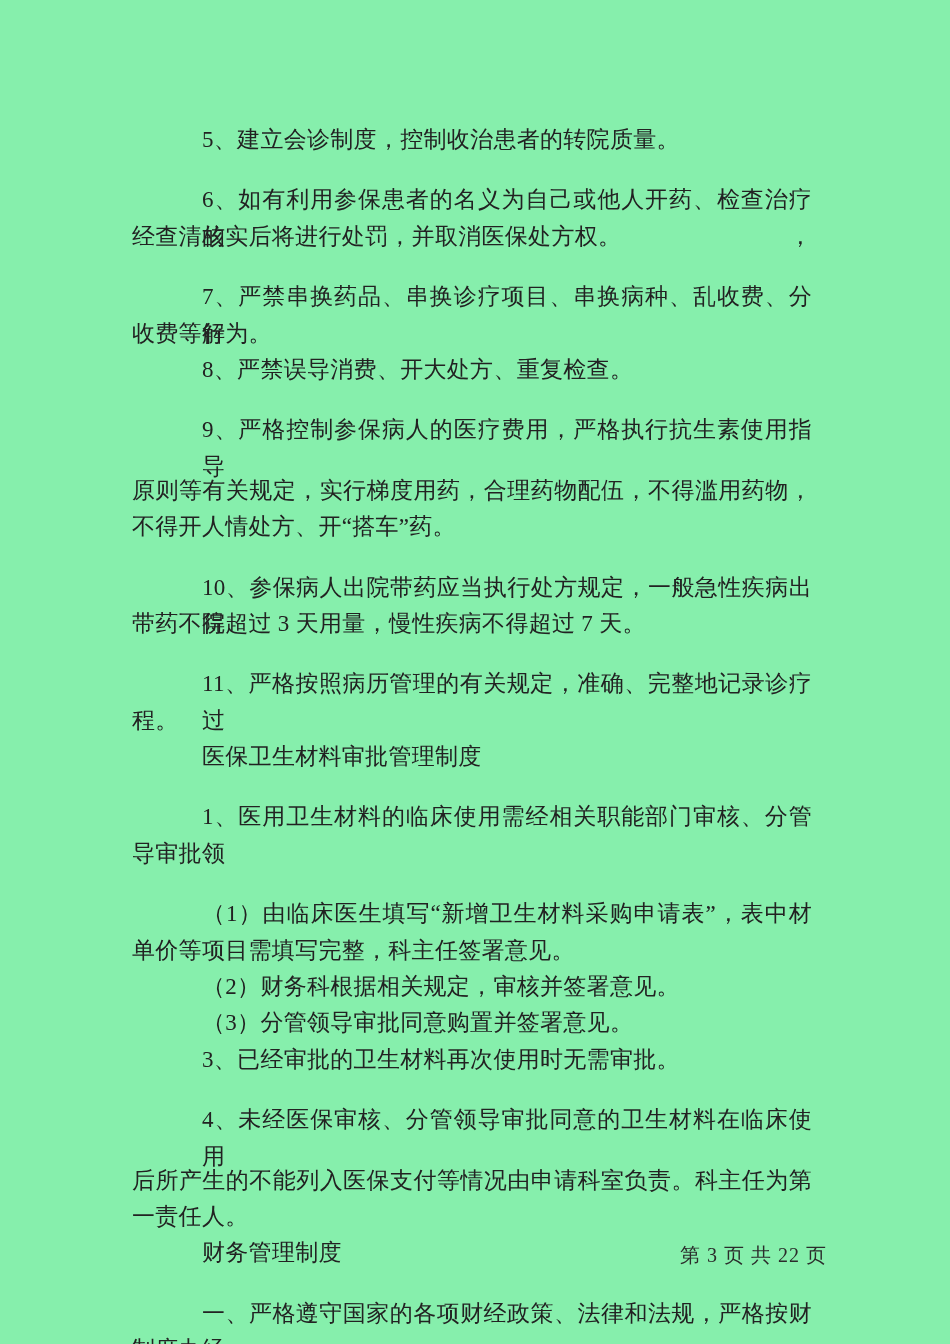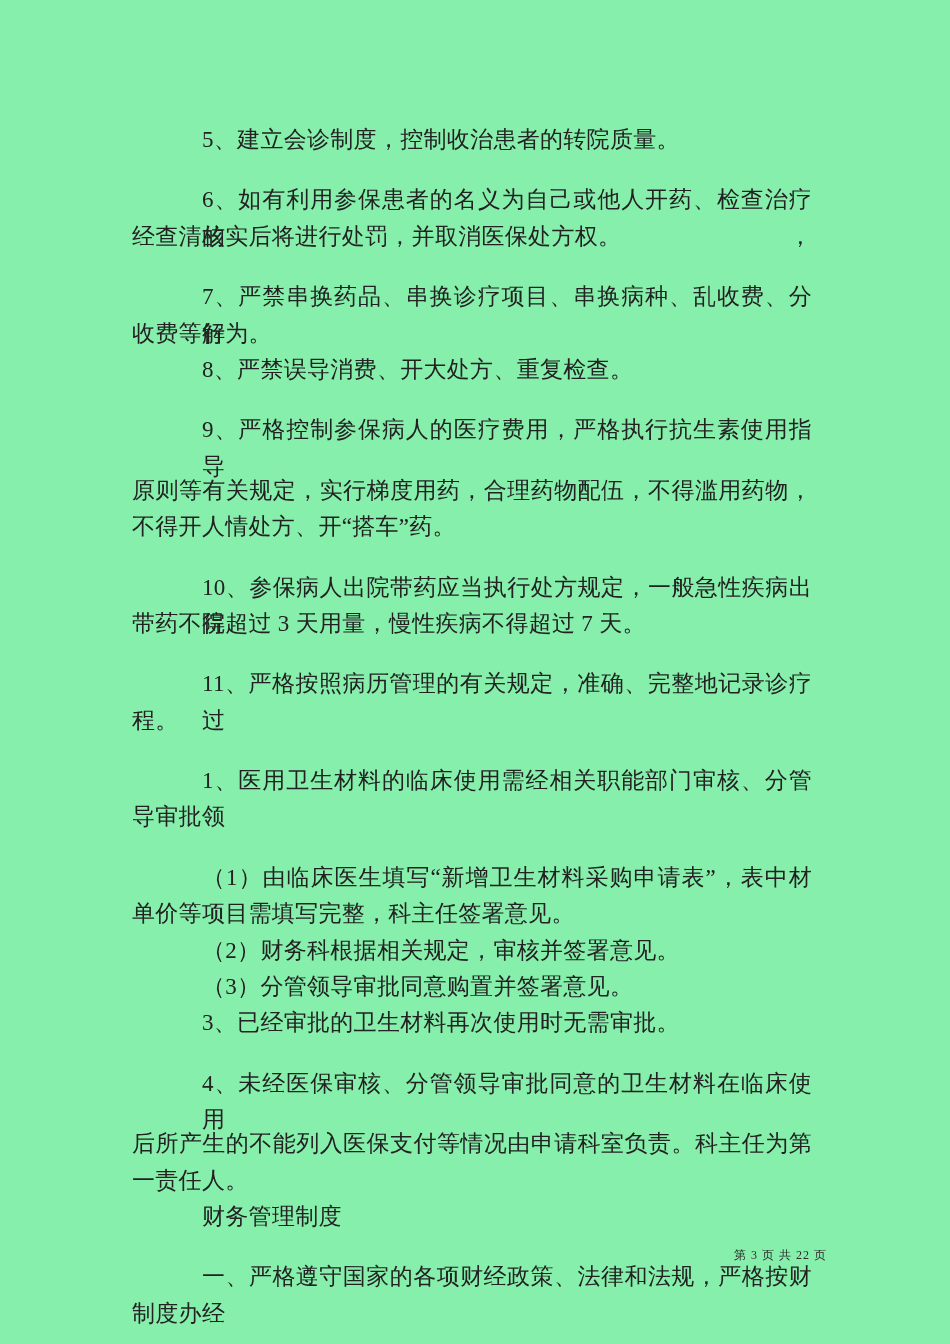--- a/index.html
+++ b/index.html
@@ -68,6 +68,7 @@
       <div class="line">带药不得超过 3 天用量，慢性疾病不得超过 7 天。</div>
       <div class="line indent justify">11、严格按照病历管理的有关规定，准确、完整地记录诊疗过</div>
       <div class="line">程。</div>
+      <div class="line indent">医保卫生材料审批管理制度</div>
       <div class="line indent justify">1、医用卫生材料的临床使用需经相关职能部门审核、分管领</div>
       <div class="line">导审批</div>
       <div class="line indent justify">（1）由临床医生填写“新增卫生材料采购申请表”，表中材</div>

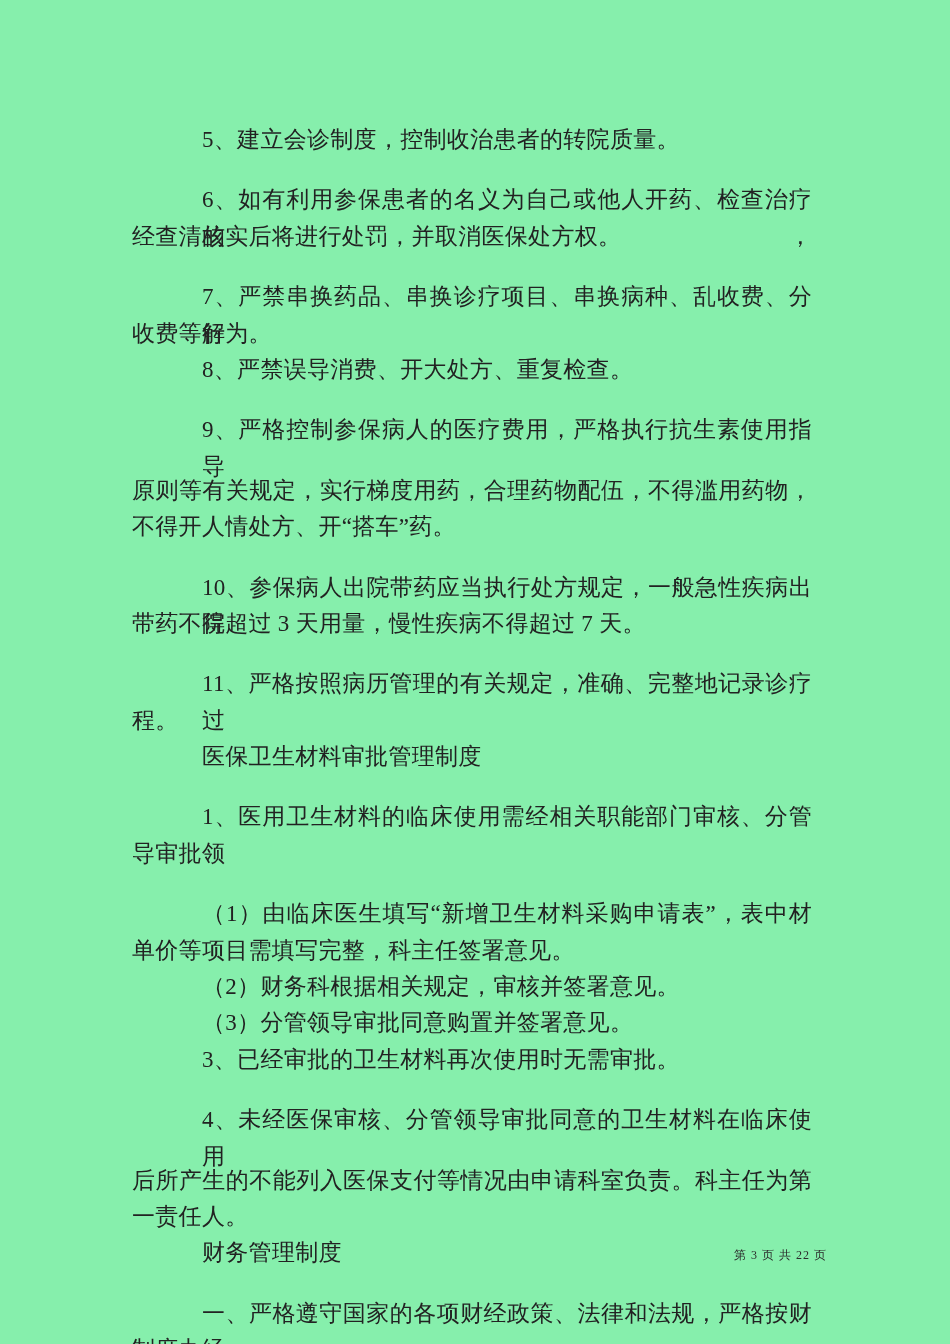--- a/index.html
+++ b/index.html
@@ -43,7 +43,7 @@
     position: absolute;
     top: 1245px;
     right: 143px;
-    font-size: 12px;
+    font-size: 20px;
     line-height: 20px;
     letter-spacing: 1px;
     color: #2b2b2b;

